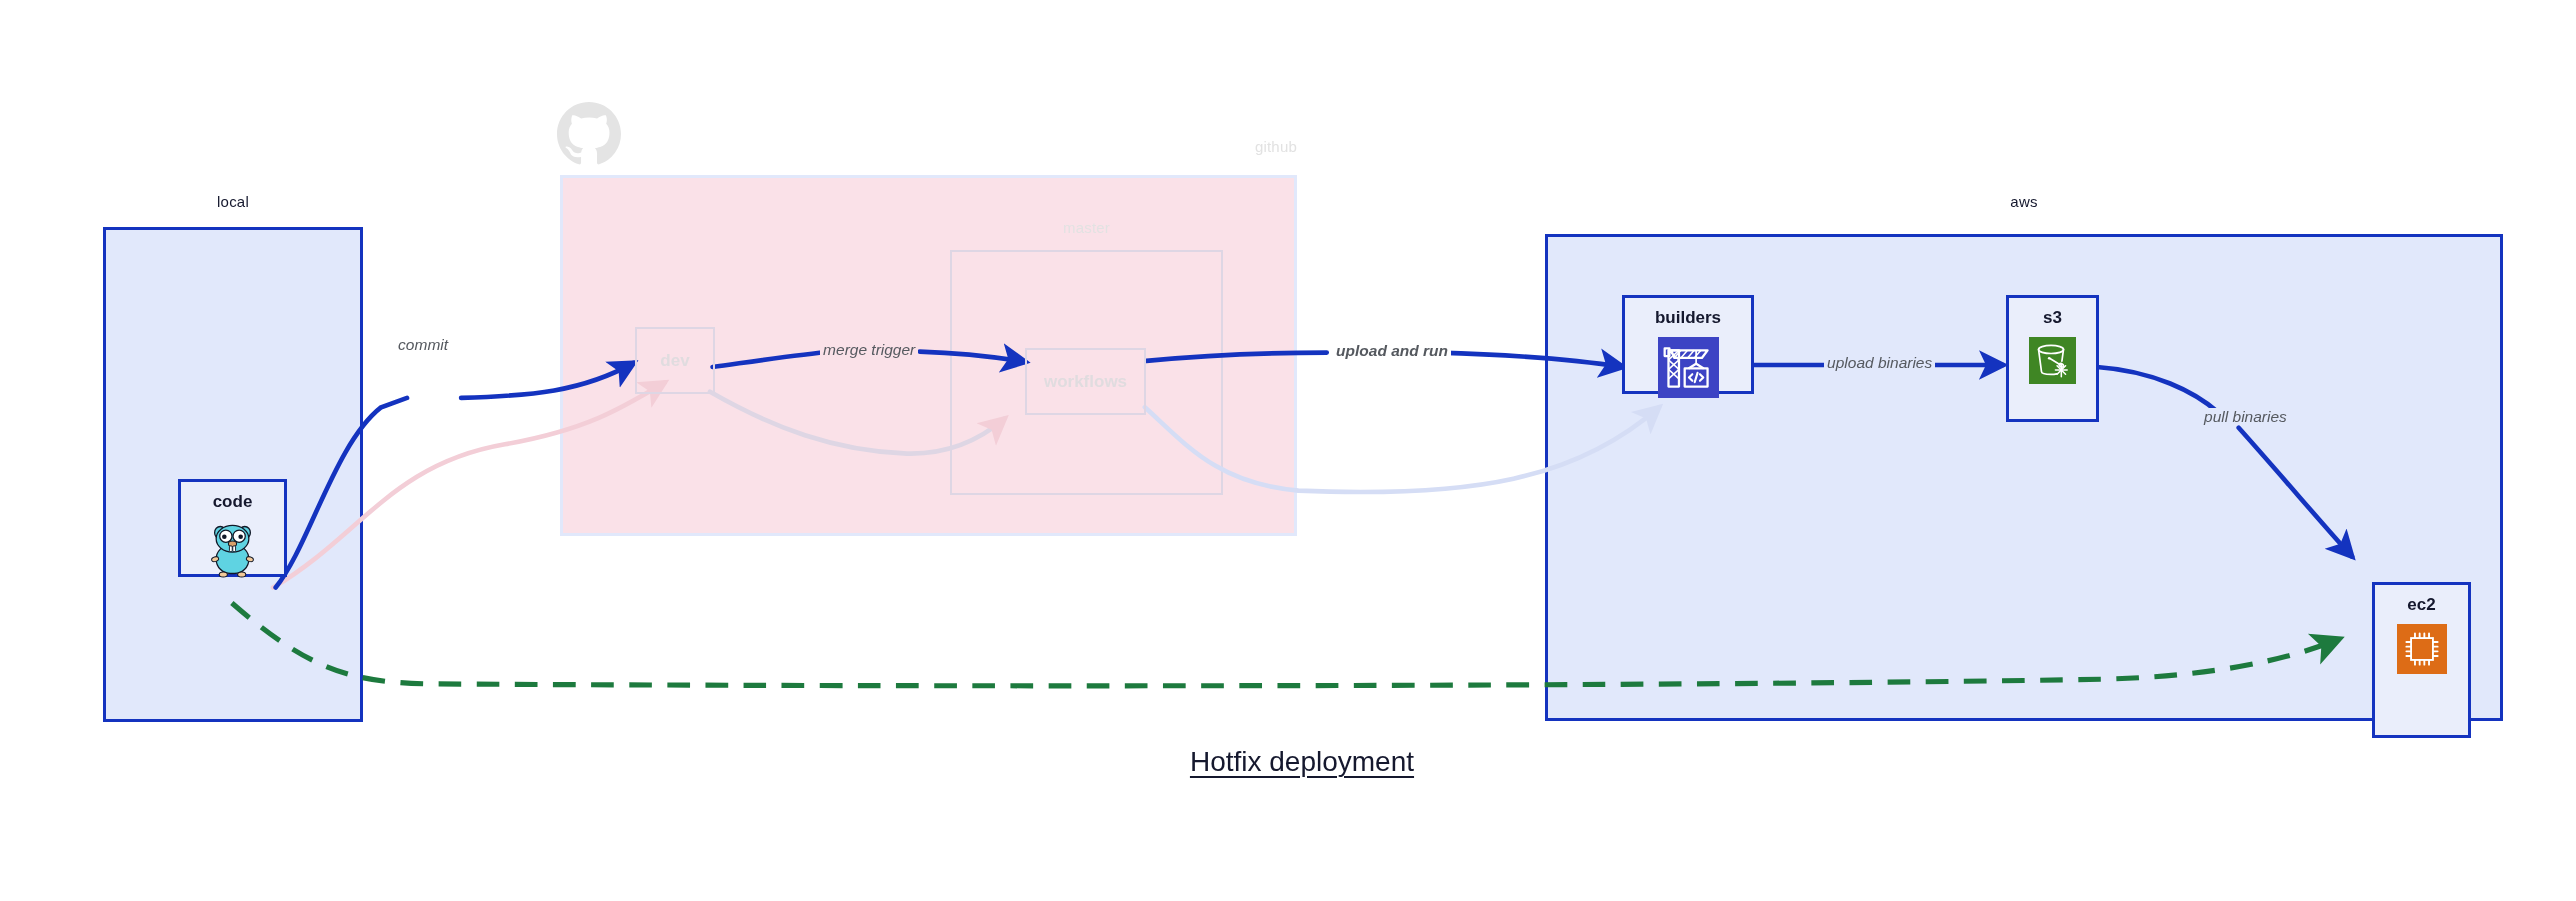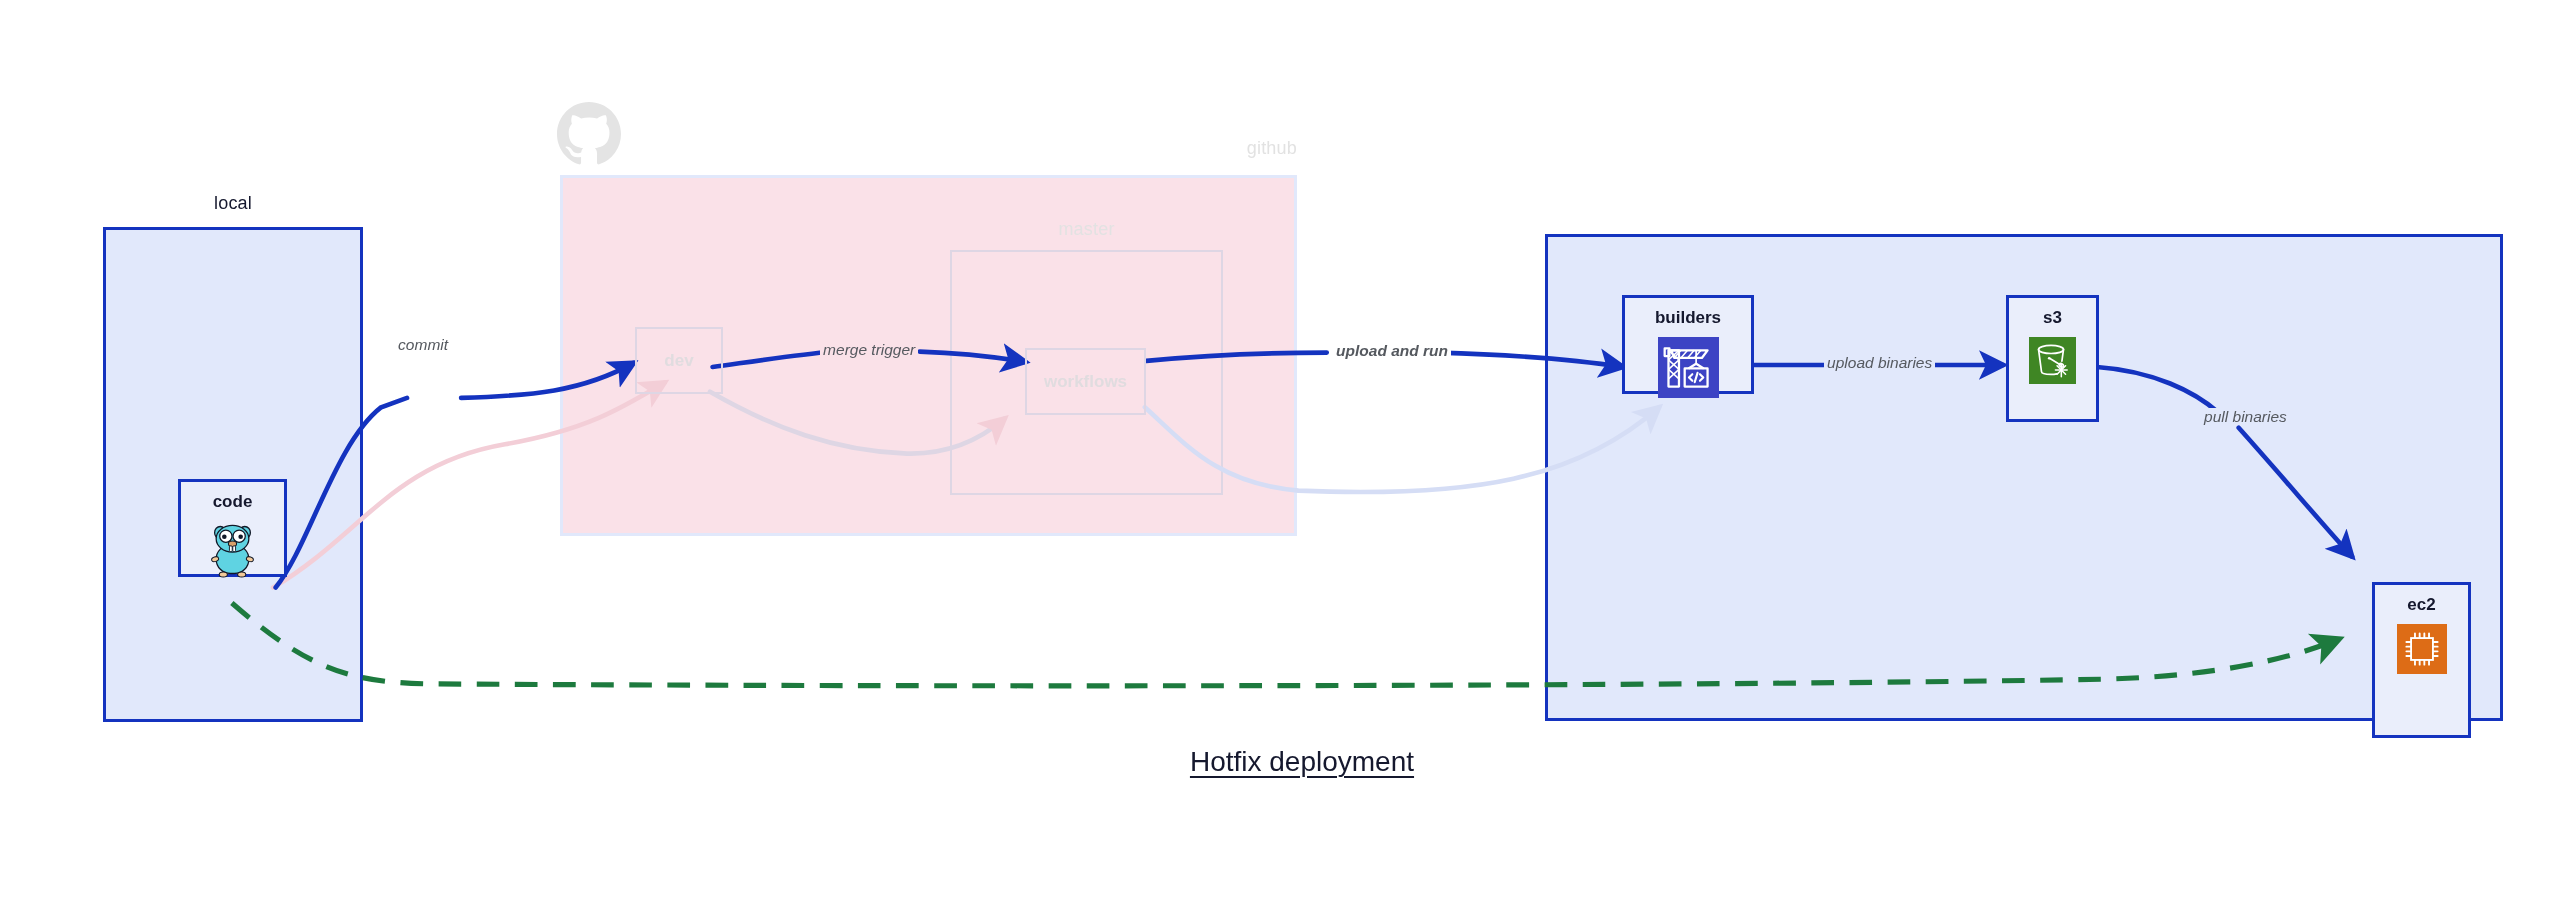--- a/index.html
+++ b/index.html
@@ -49,7 +49,7 @@
   
   .group-label {
     position: absolute;
-    font-size: 18px;
+    font-size: 15px;
     color: #15182e;
     white-space: nowrap;
     text-align: center;

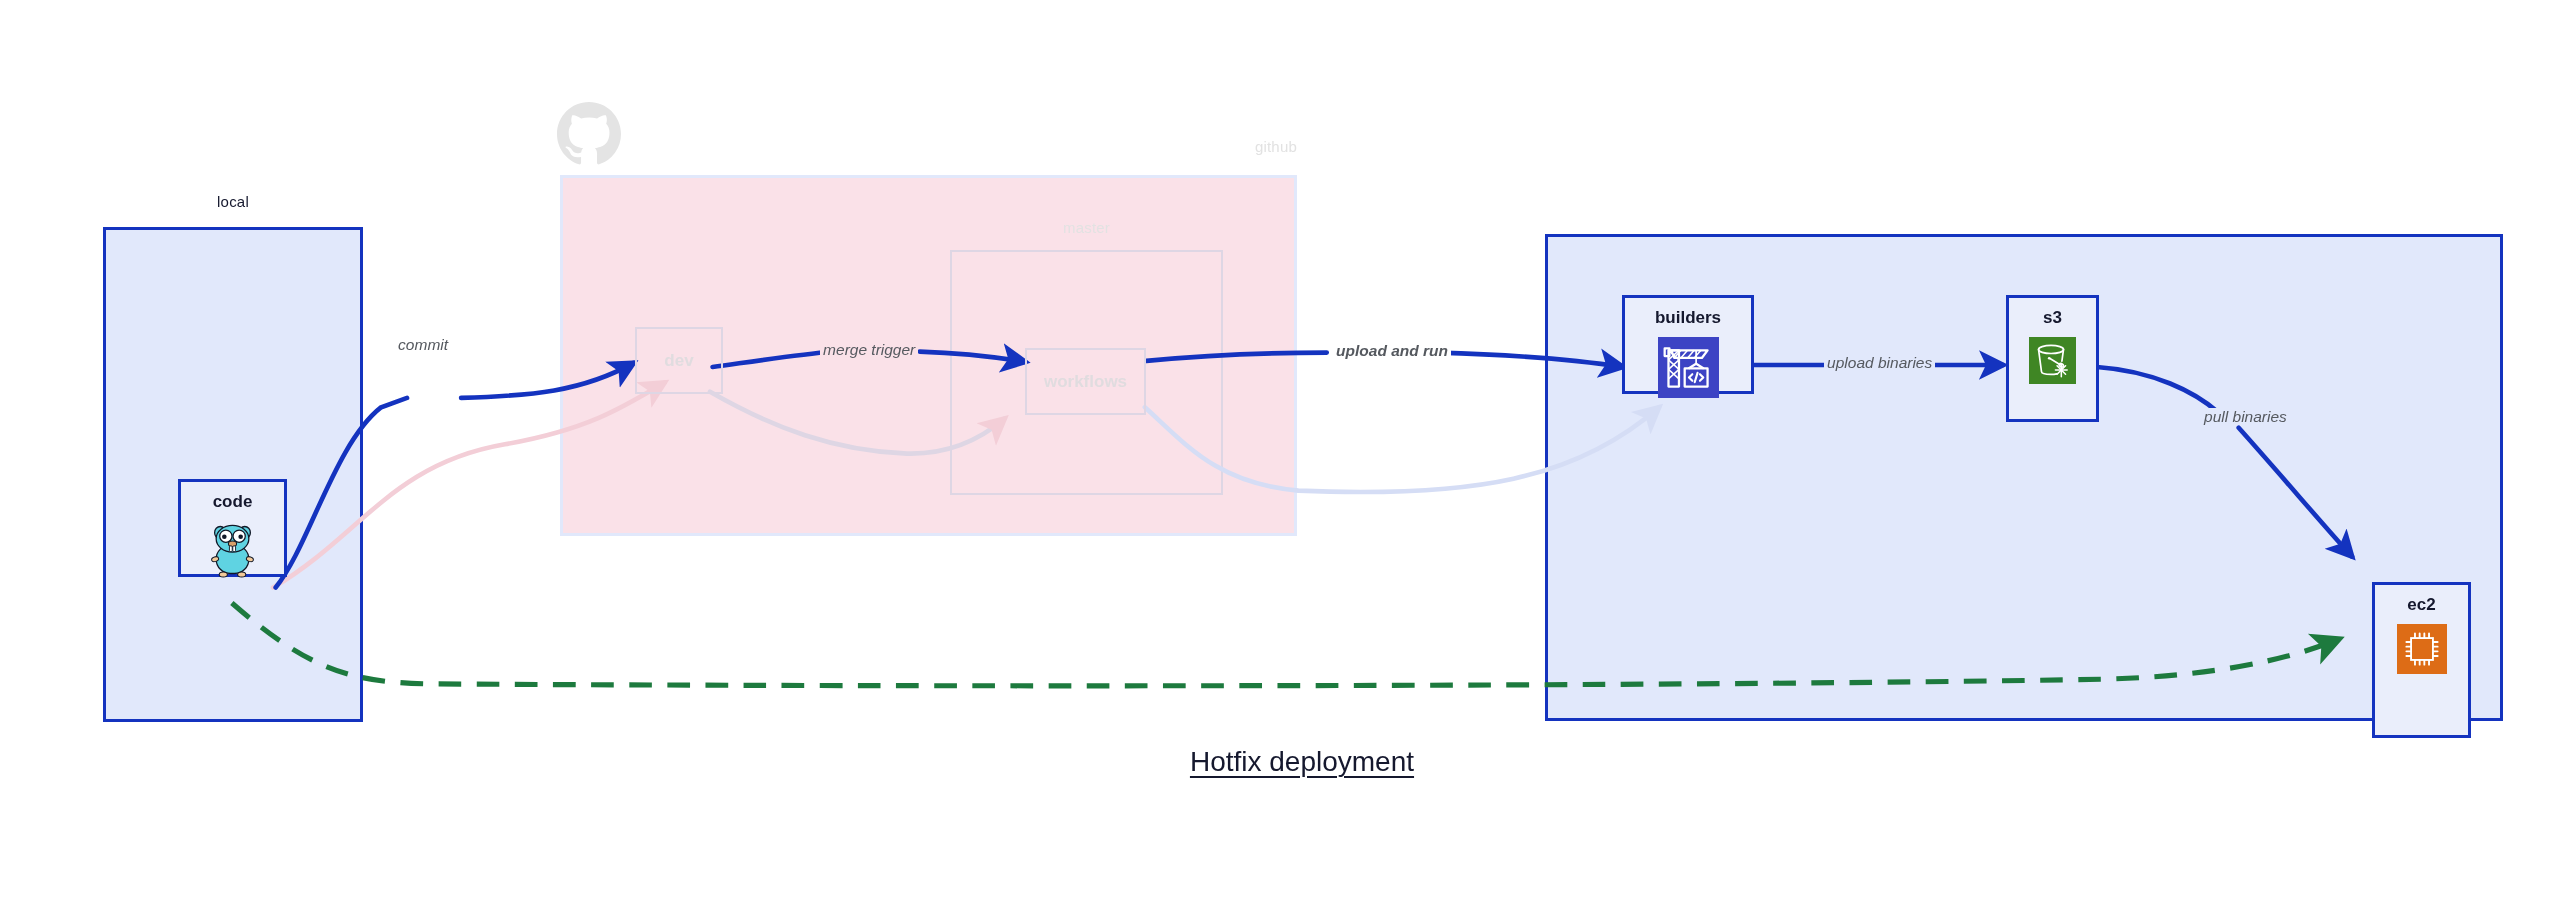--- a/index.html
+++ b/index.html
@@ -156,6 +156,7 @@
   <div class="group-label faded" style="left:950px; top:219px; width:273px;">master</div>
 
   <div class="group group-aws" style="left:1545px; top:234px; width:958px; height:487px;"></div>
+  <div class="group-label" style="left:1545px; top:193px; width:958px;">aws</div>
 
   <svg id="edges" viewBox="0 0 5054 1750">
     <defs>

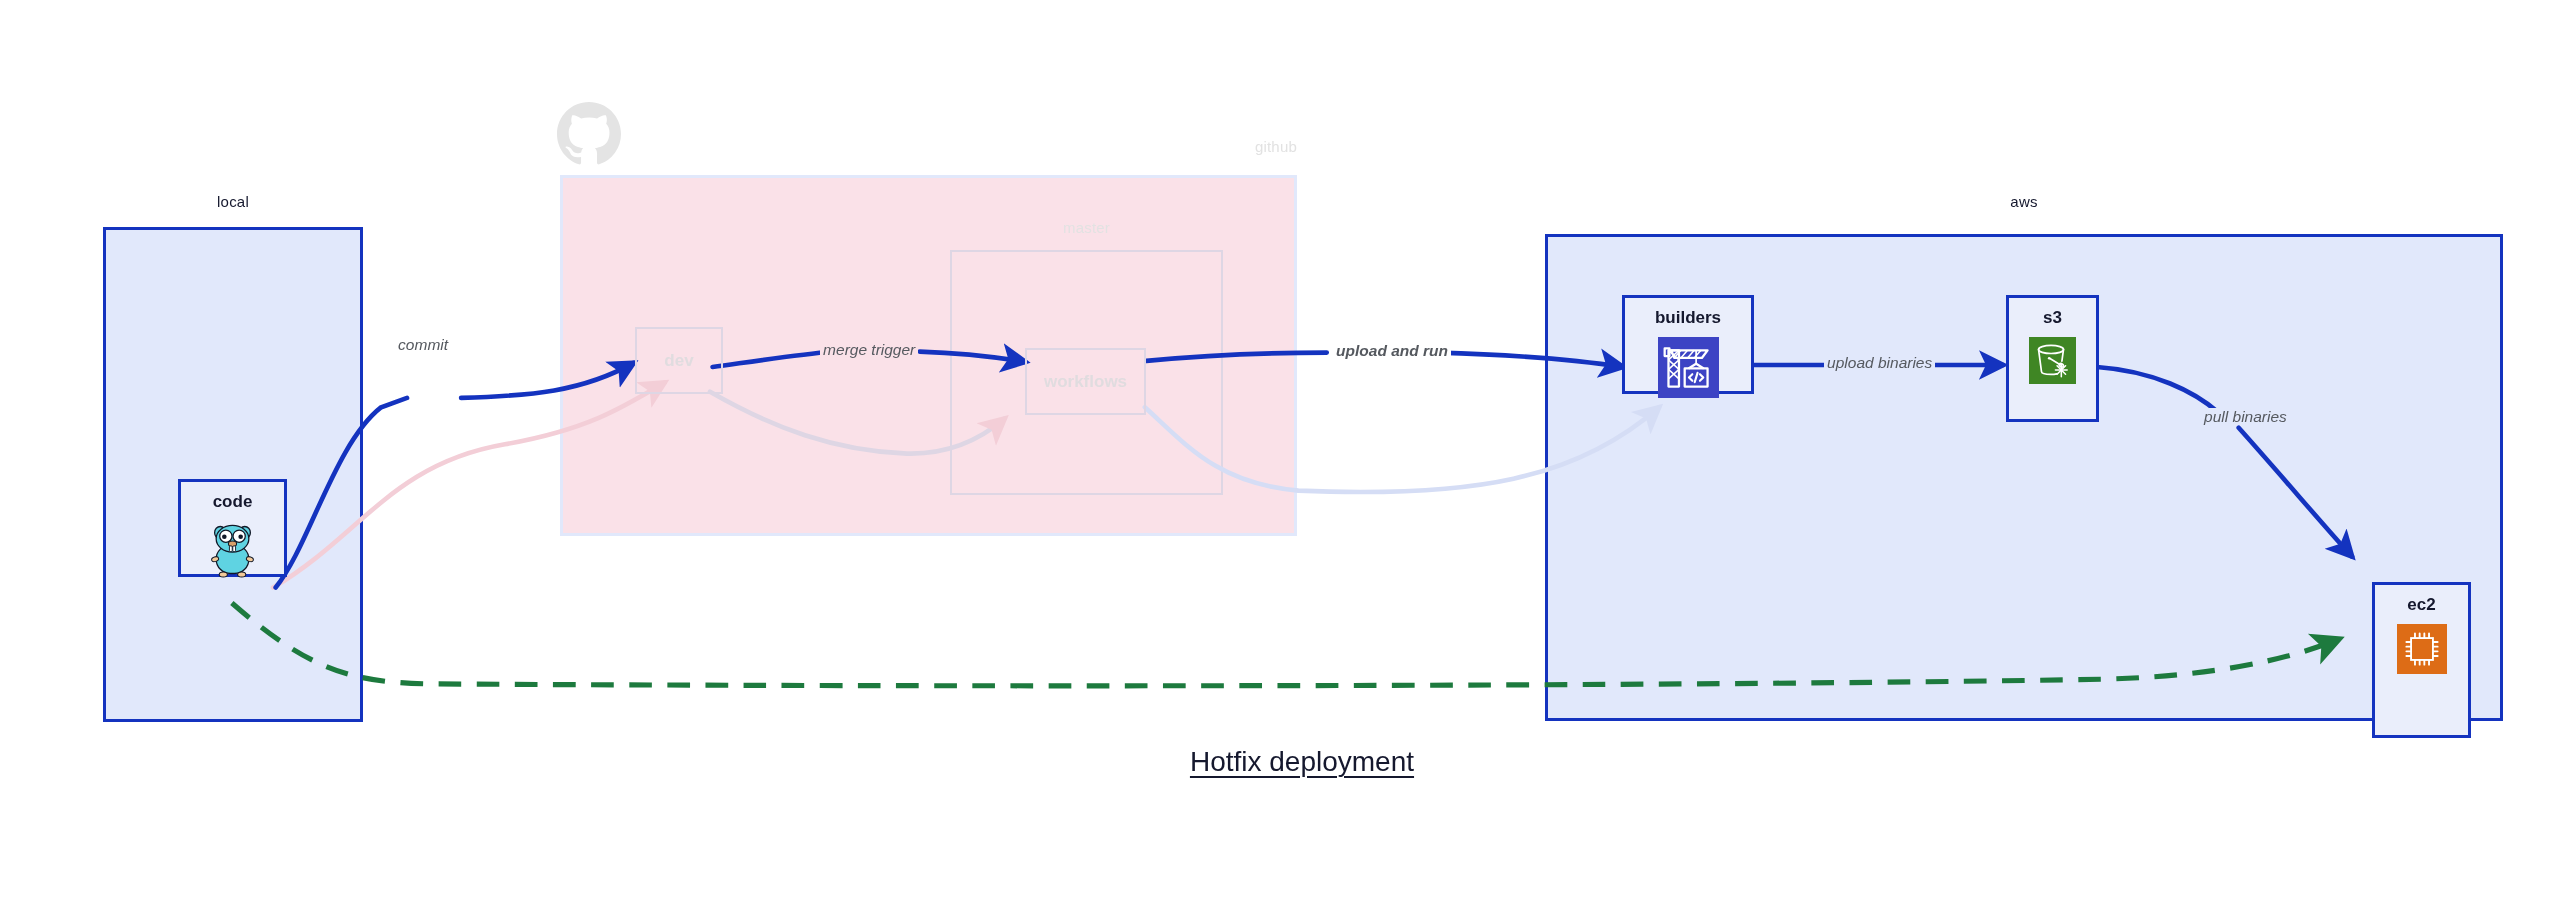--- a/index.html
+++ b/index.html
@@ -240,7 +240,7 @@
     </span>
   </div>
 
-  <div class="node-ghost" style="left:635px; top:327px; width:88px; height:67px;text-align:right;">
+  <div class="node-ghost" style="left:635px; top:327px; width:80px; height:67px;text-align:right;">
     <span class="node-title">dev</span>
   </div>
 

